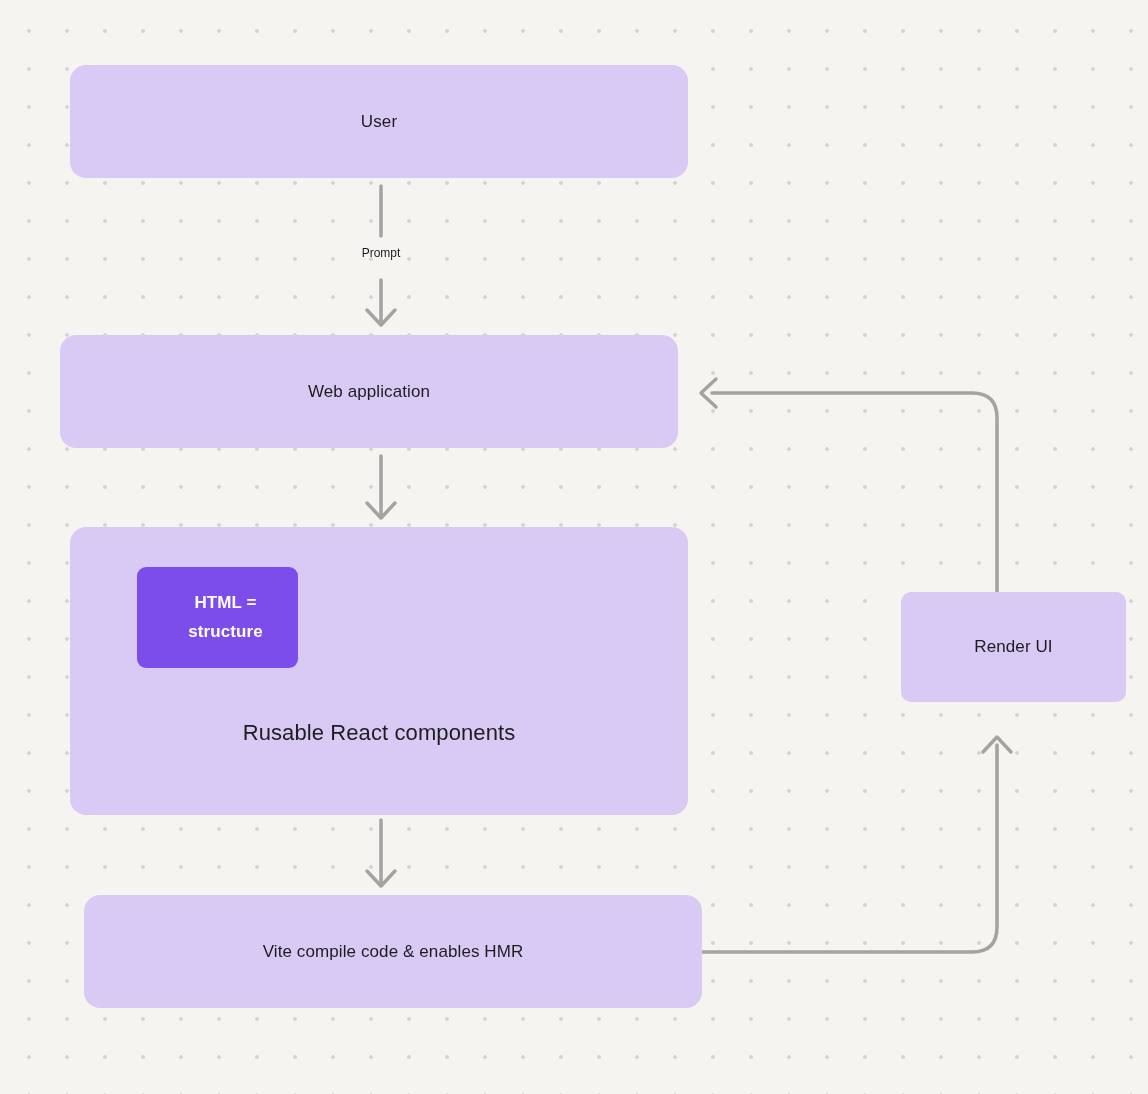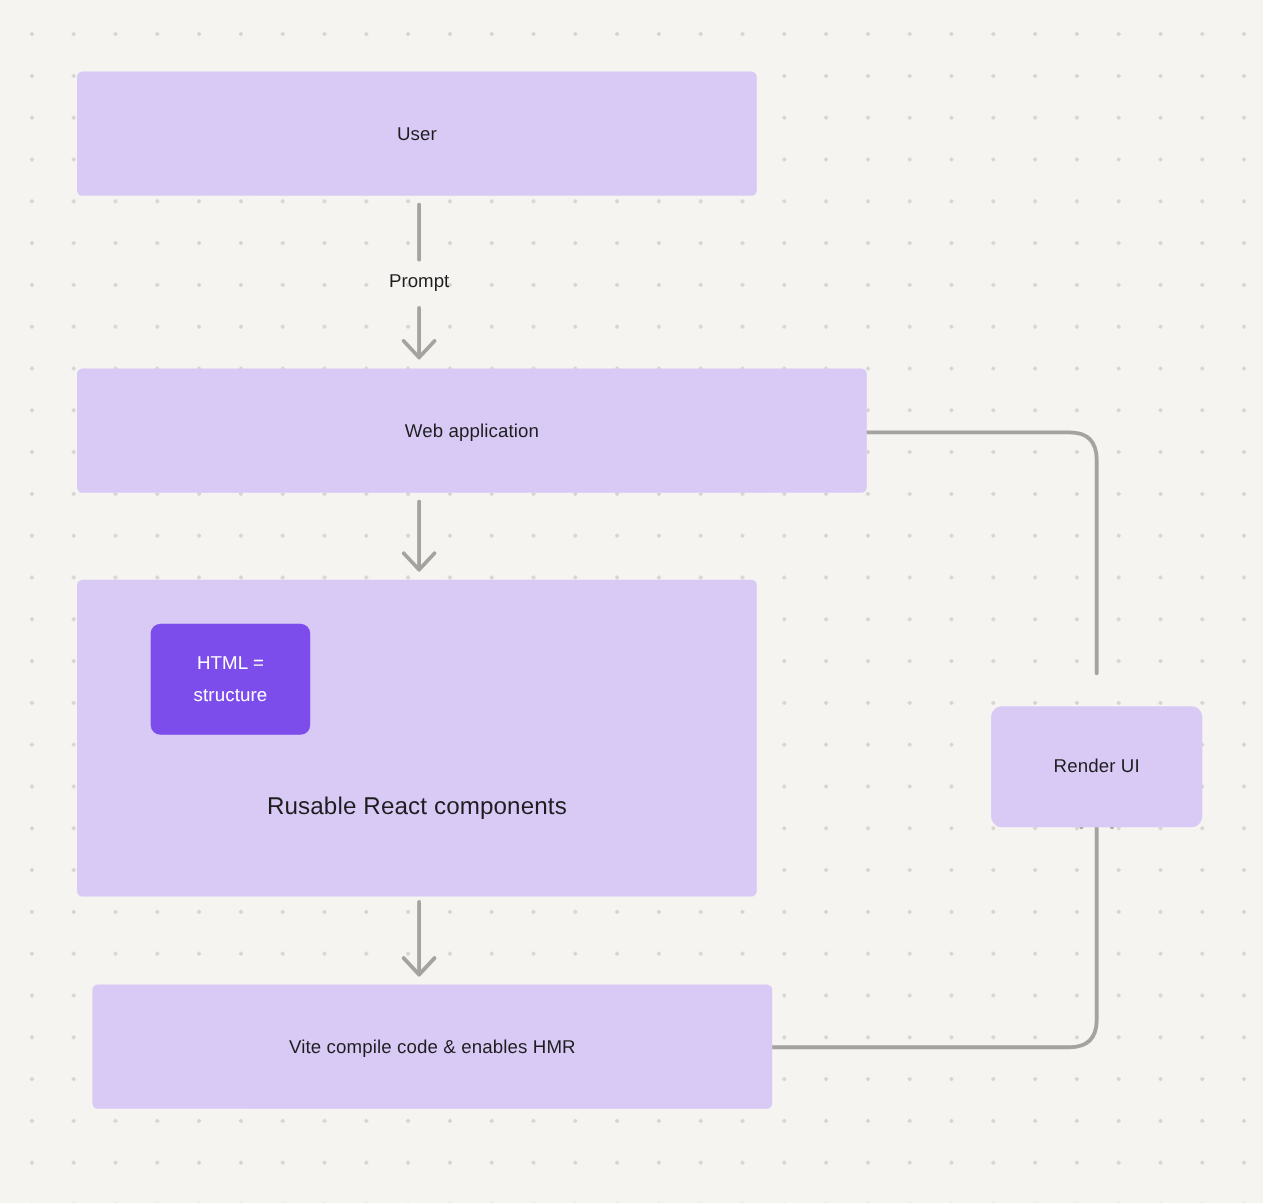--- a/index.html
+++ b/index.html
@@ -26,7 +26,7 @@
     align-items: center;
     justify-content: center;
     background: #d8caf5;
-    border-radius: 5px;
+    border-radius: 16px;
     color: #1d1d1f;
     font-size: 17px;
     font-weight: 500;

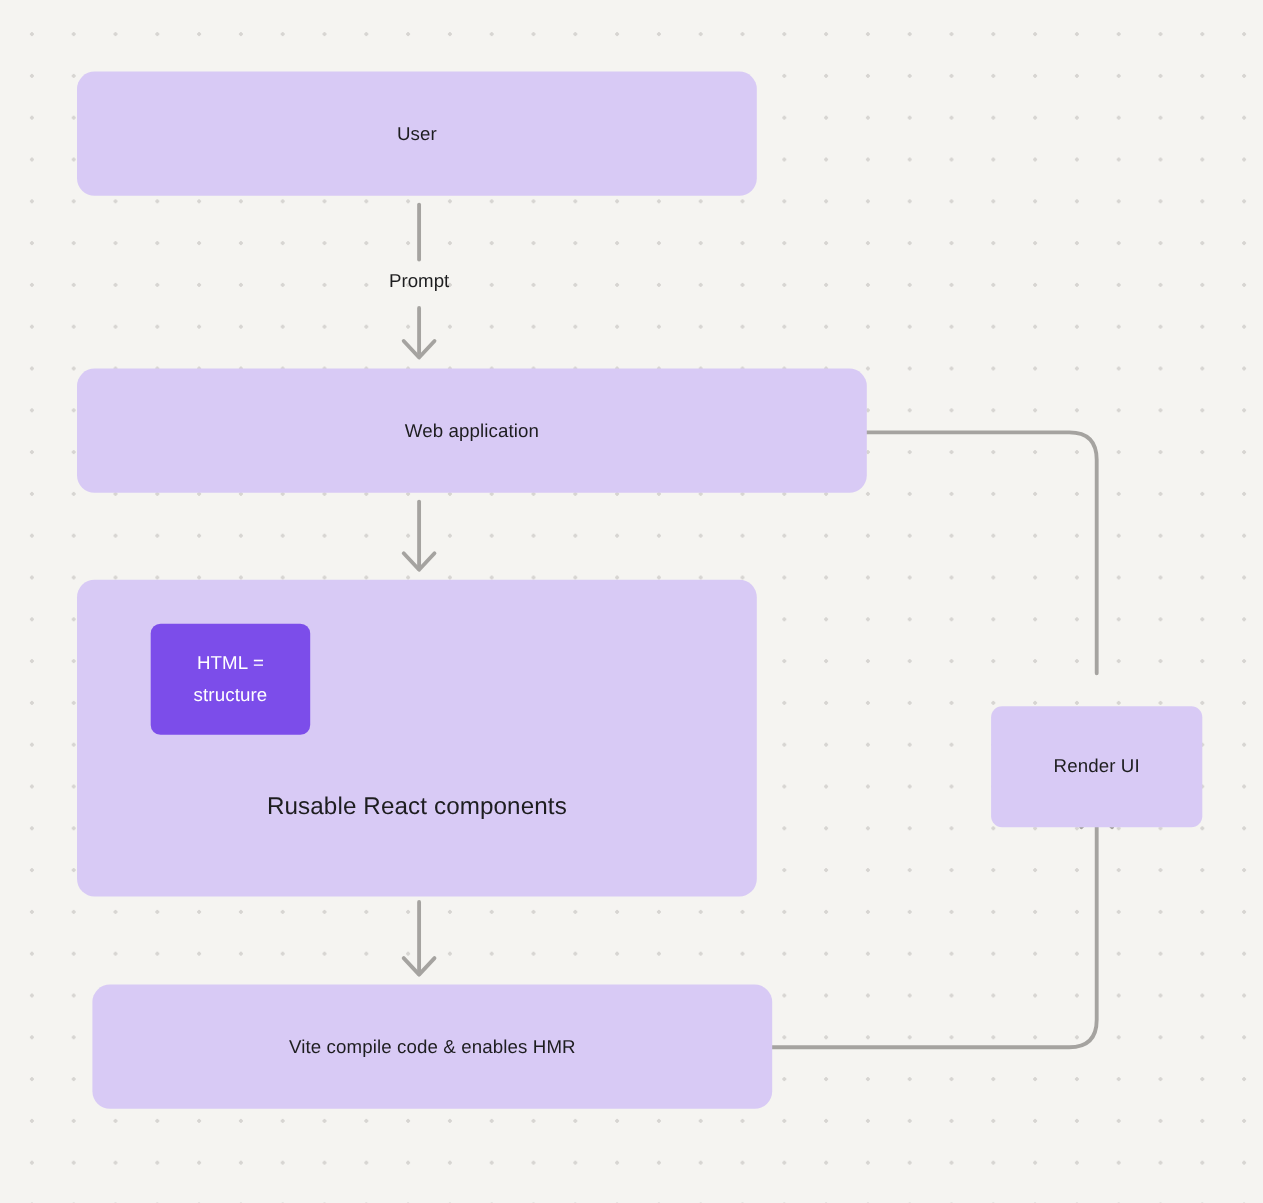--- a/index.html
+++ b/index.html
@@ -77,7 +77,7 @@
     top: 246px;
     width: 200px;
     text-align: center;
-    font-size: 17px;
+    font-size: 12px;
     font-weight: 500;
     color: #1d1d1f;
   }

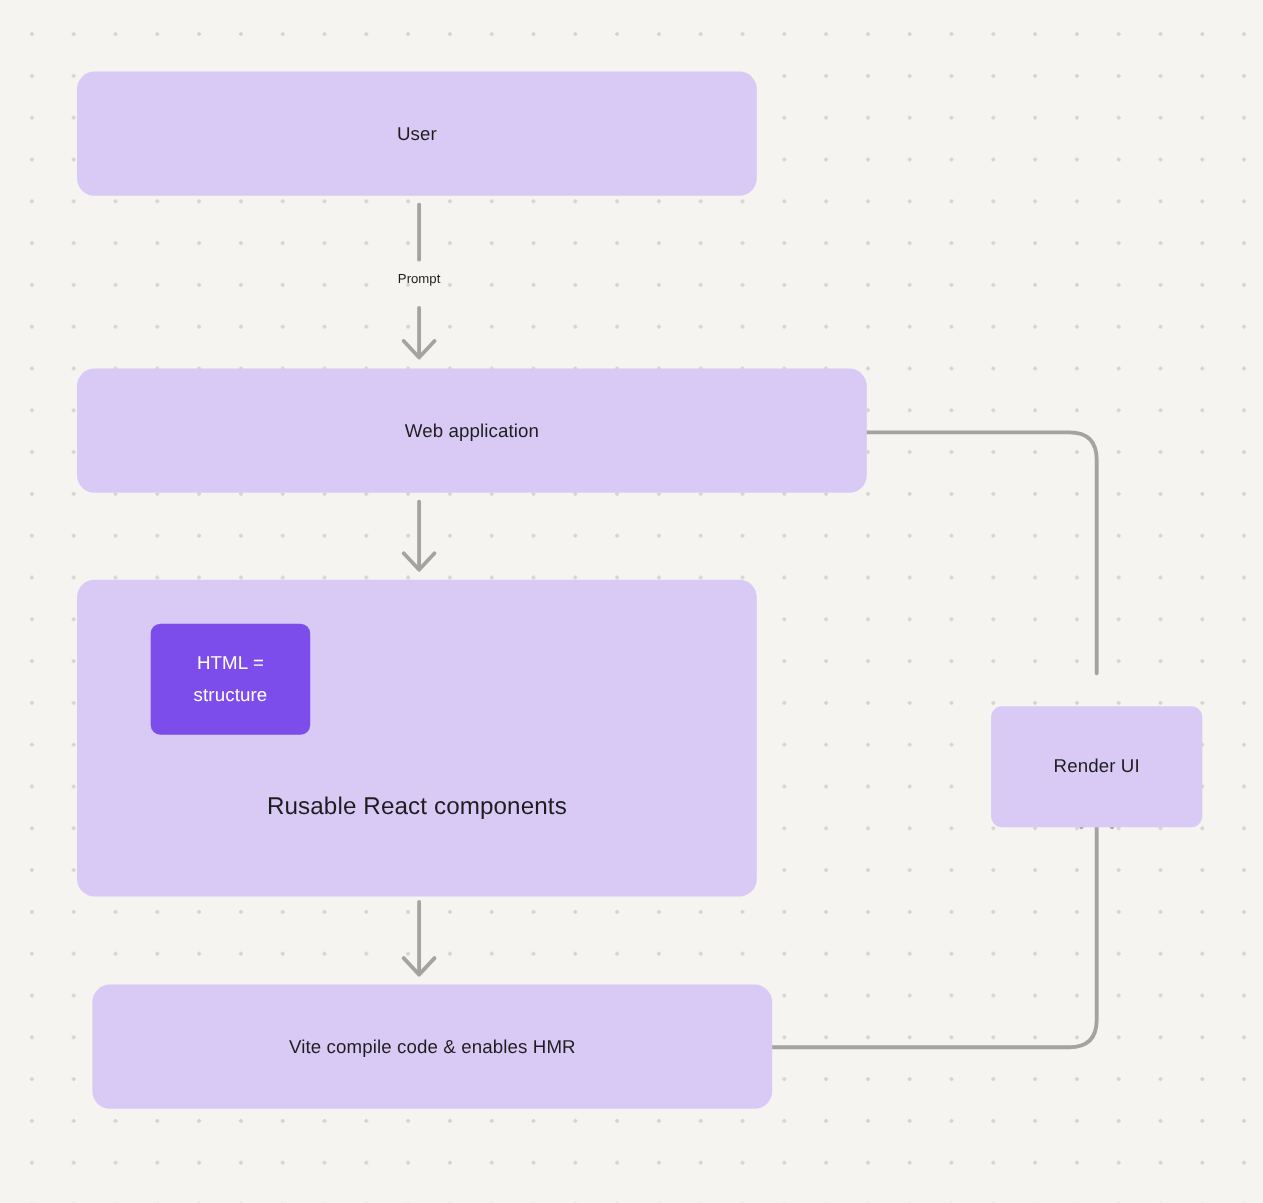--- a/index.html
+++ b/index.html
@@ -34,7 +34,7 @@
     text-align: center;
   }
   .node-user        { left: 70px;  top: 65px;  width: 618px; height: 113px; }
-  .node-webapp      { left: 70px;  top: 335px; width: 718px; height: 113px; }
+  .node-webapp      { left: 60px;  top: 335px; width: 618px; height: 113px; }
   .node-group       { left: 70px;  top: 527px; width: 618px; height: 288px; display: block; }
   .node-vite        { left: 84px;  top: 895px; width: 618px; height: 113px; }
   .node-render-ui   { left: 901px; top: 642px; width: 192px; height: 110px; border-radius: 10px; }

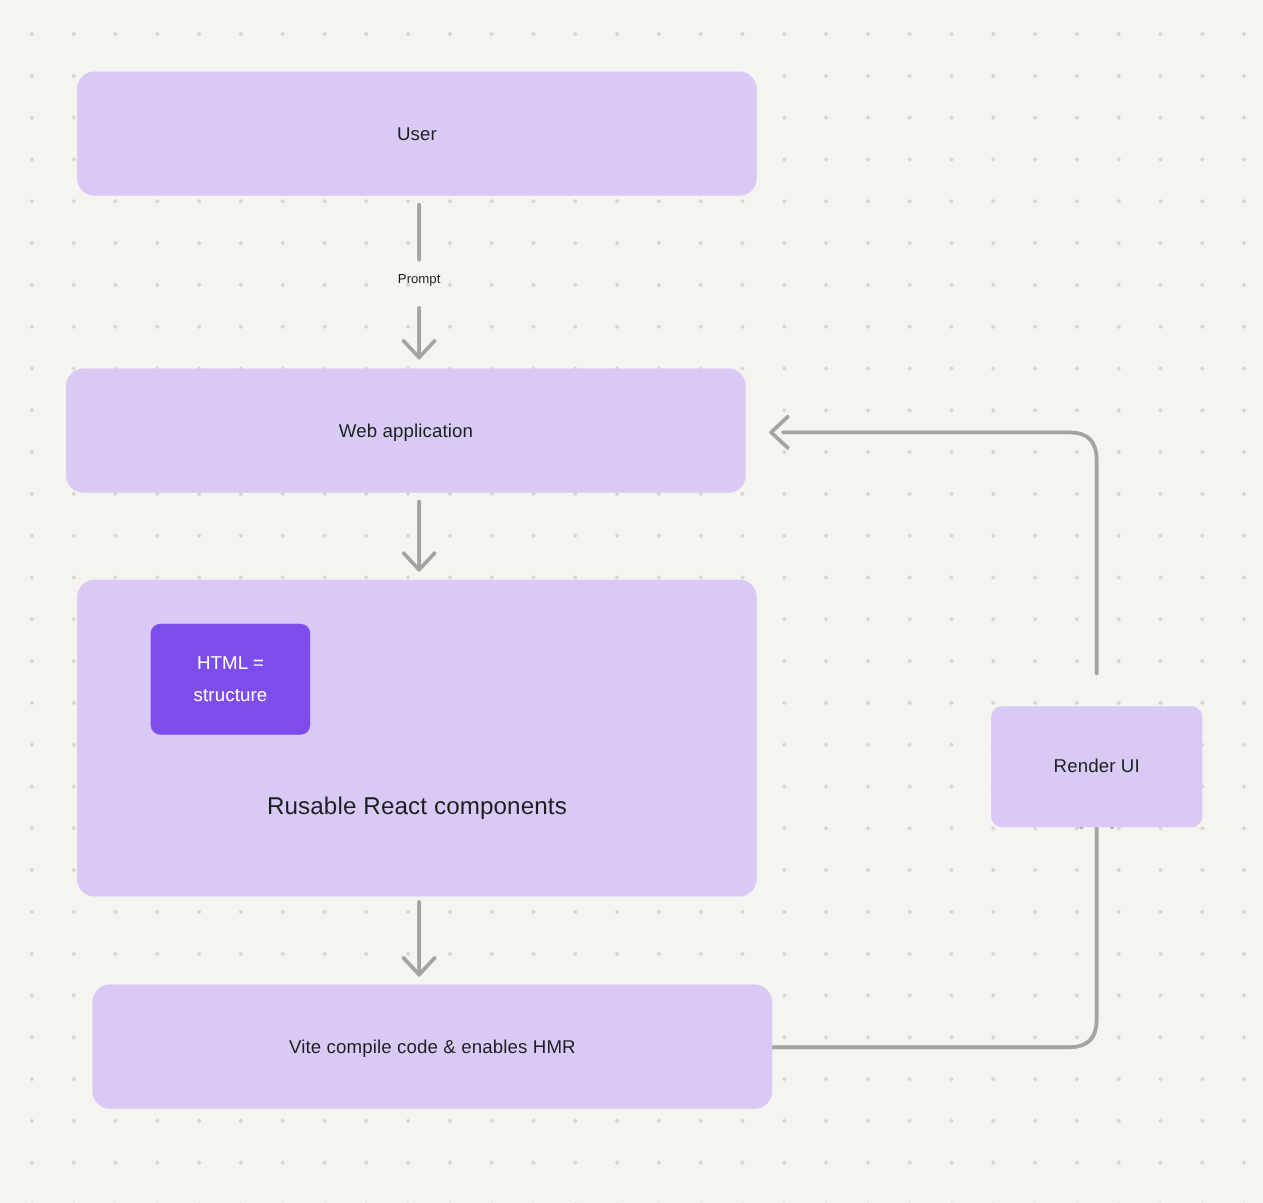--- a/index.html
+++ b/index.html
@@ -51,10 +51,11 @@
     border-radius: 9px;
     color: #ffffff;
     font-size: 17px;
-    font-weight: 400;
+    font-weight: 700;
     line-height: 1.65;
     text-align: center;
     white-space: pre-line;
+    padding-left: 16px;
   }
   .child-html { left: 67px;  }
   .child-css  { left: 238px; }

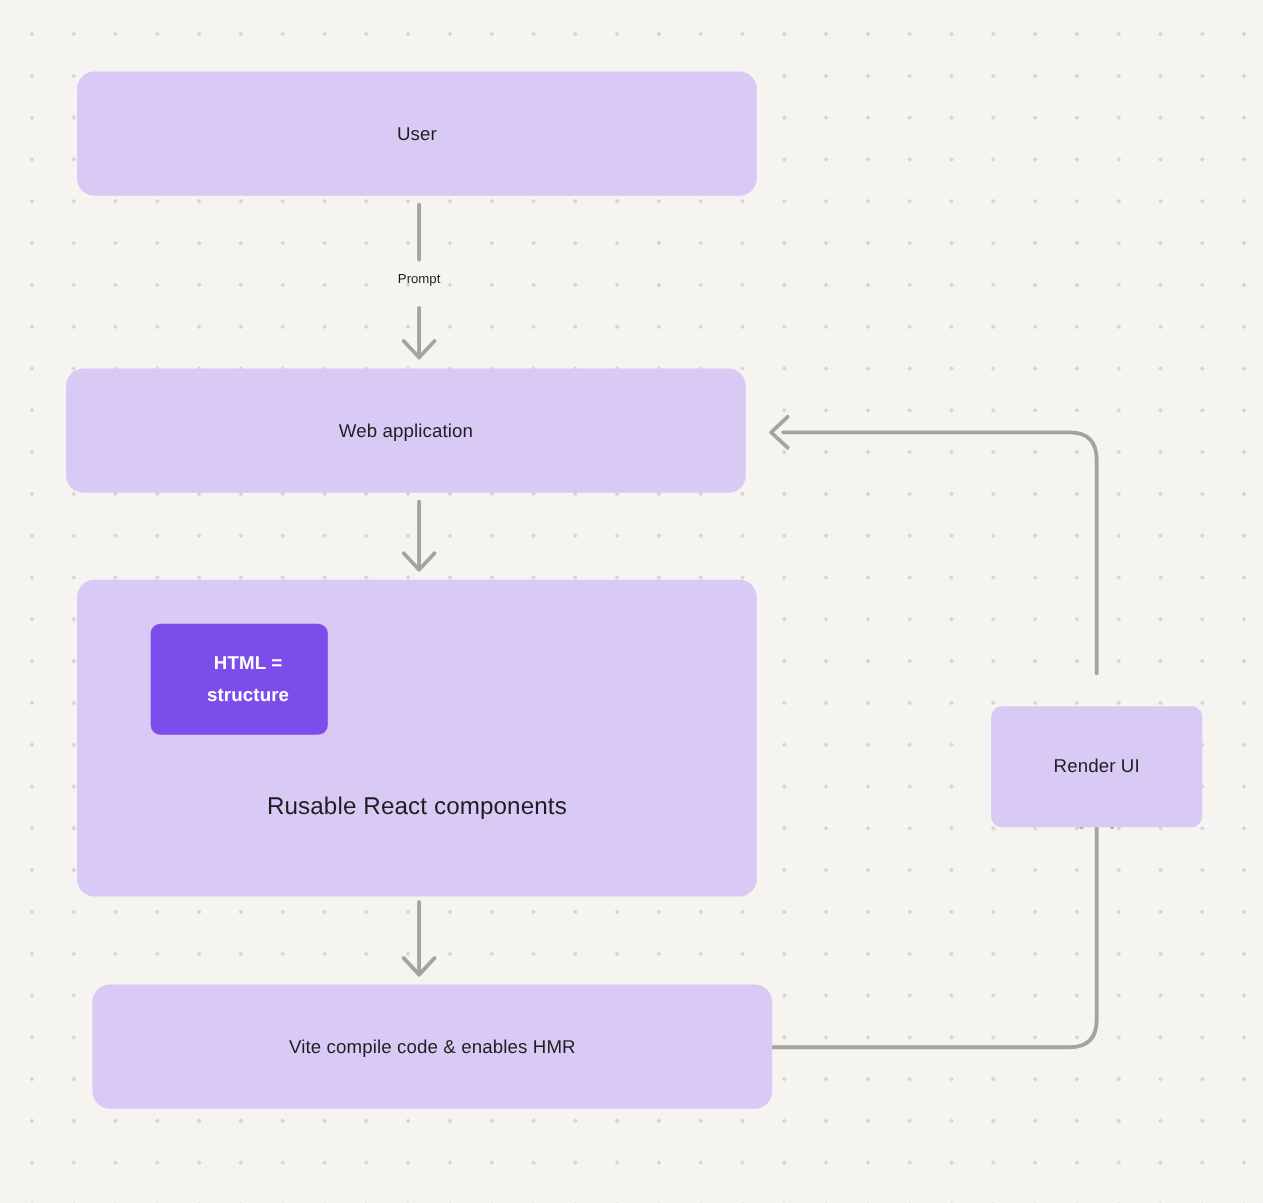--- a/index.html
+++ b/index.html
@@ -37,7 +37,7 @@
   .node-webapp      { left: 60px;  top: 335px; width: 618px; height: 113px; }
   .node-group       { left: 70px;  top: 527px; width: 618px; height: 288px; display: block; }
   .node-vite        { left: 84px;  top: 895px; width: 618px; height: 113px; }
-  .node-render-ui   { left: 901px; top: 642px; width: 192px; height: 110px; border-radius: 10px; }
+  .node-render-ui   { left: 901px; top: 592px; width: 225px; height: 110px; border-radius: 10px; }
 
   .child-node {
     position: absolute;

